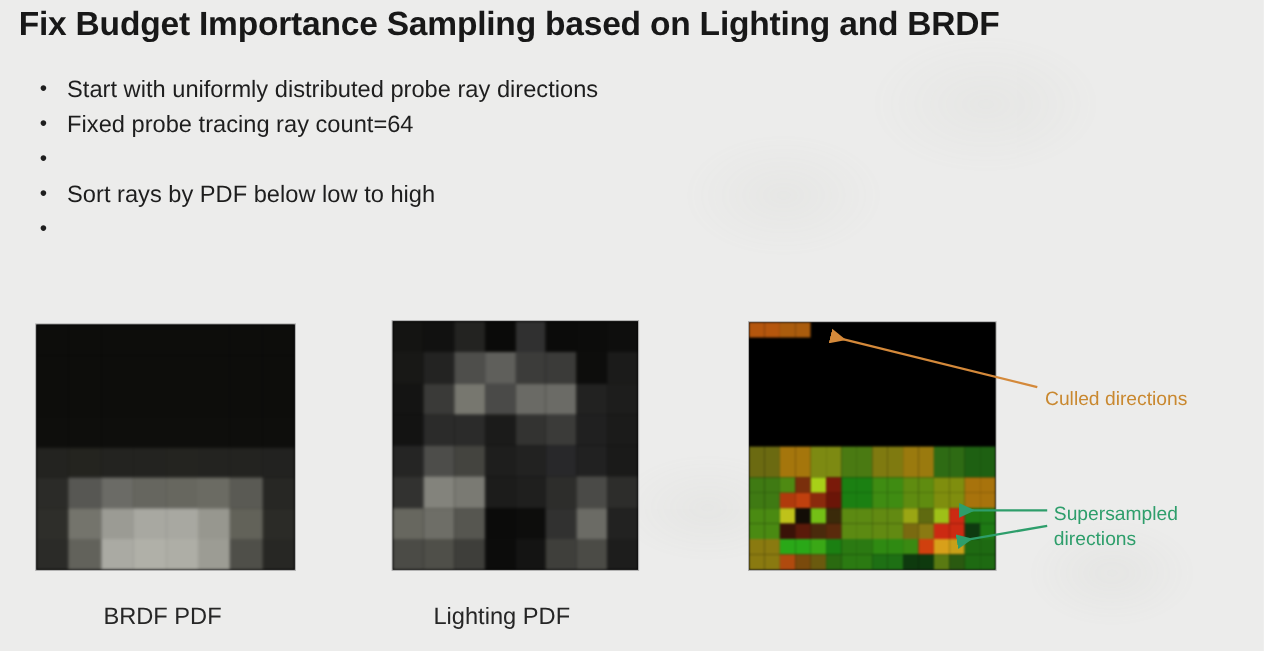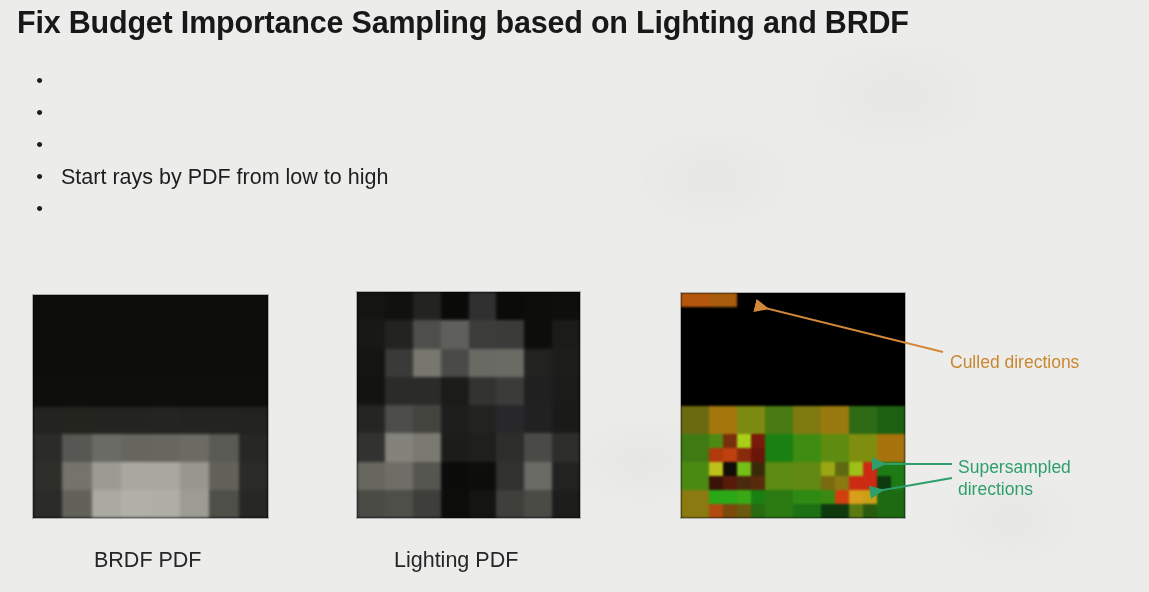--- a/index.html
+++ b/index.html
@@ -135,6 +135,7 @@
   <div id="bullets">
     <div class="bullet-row">
       <span class="bullet-mark">•</span>
+      <span class="bullet-text">Start with uniformly distributed probe ray directions</span>
     </div>
     <div class="bullet-row">
       <span class="bullet-mark">•</span>

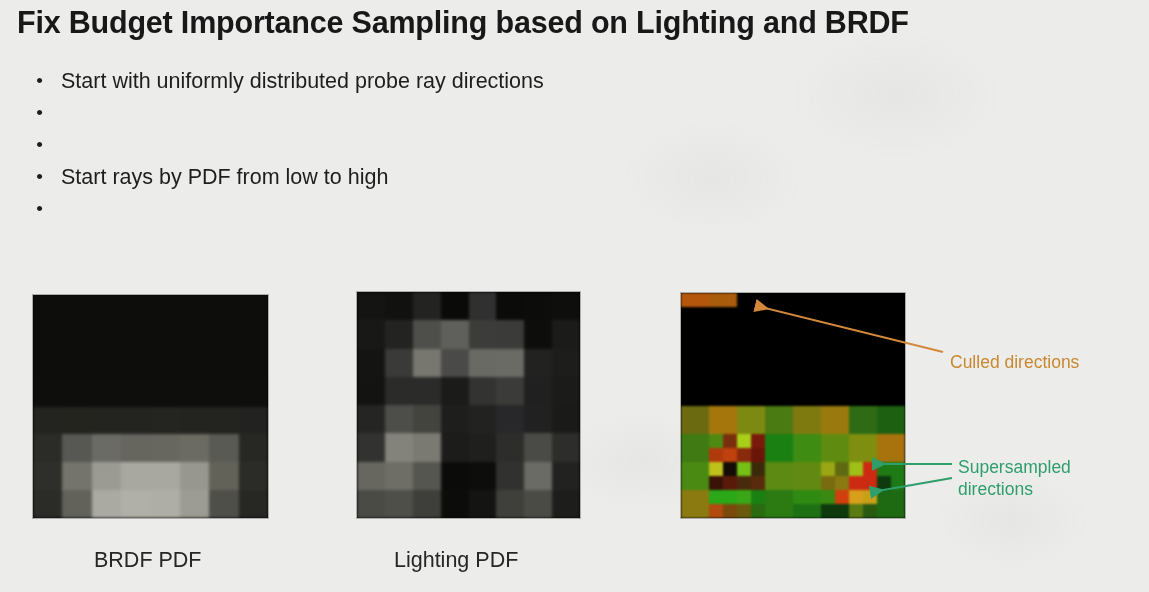--- a/index.html
+++ b/index.html
@@ -139,6 +139,7 @@
     </div>
     <div class="bullet-row">
       <span class="bullet-mark">•</span>
+      <span class="bullet-text">Fixed probe tracing ray count=64</span>
     </div>
     <div class="bullet-row">
       <span class="bullet-mark">•</span>

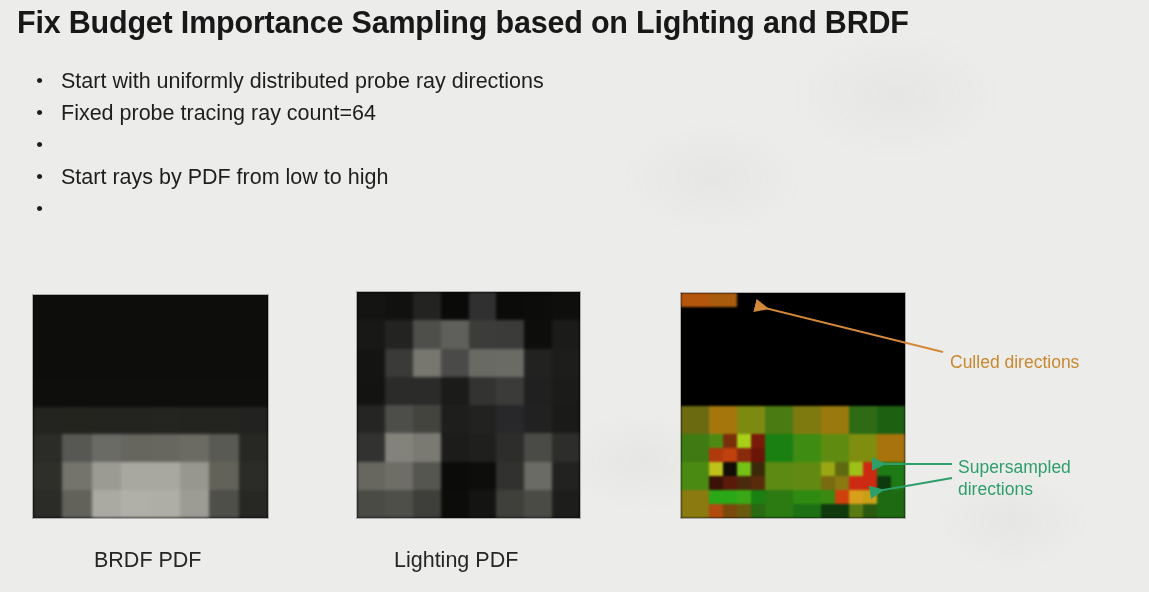--- a/index.html
+++ b/index.html
@@ -146,7 +146,7 @@
     </div>
     <div class="bullet-row">
       <span class="bullet-mark">•</span>
-      <span class="bullet-text">Start rays by PDF from low to high</span>
+      <span class="bullet-text">Sort rays by PDF below low to high</span>
     </div>
     <div class="bullet-row">
       <span class="bullet-mark">•</span>

